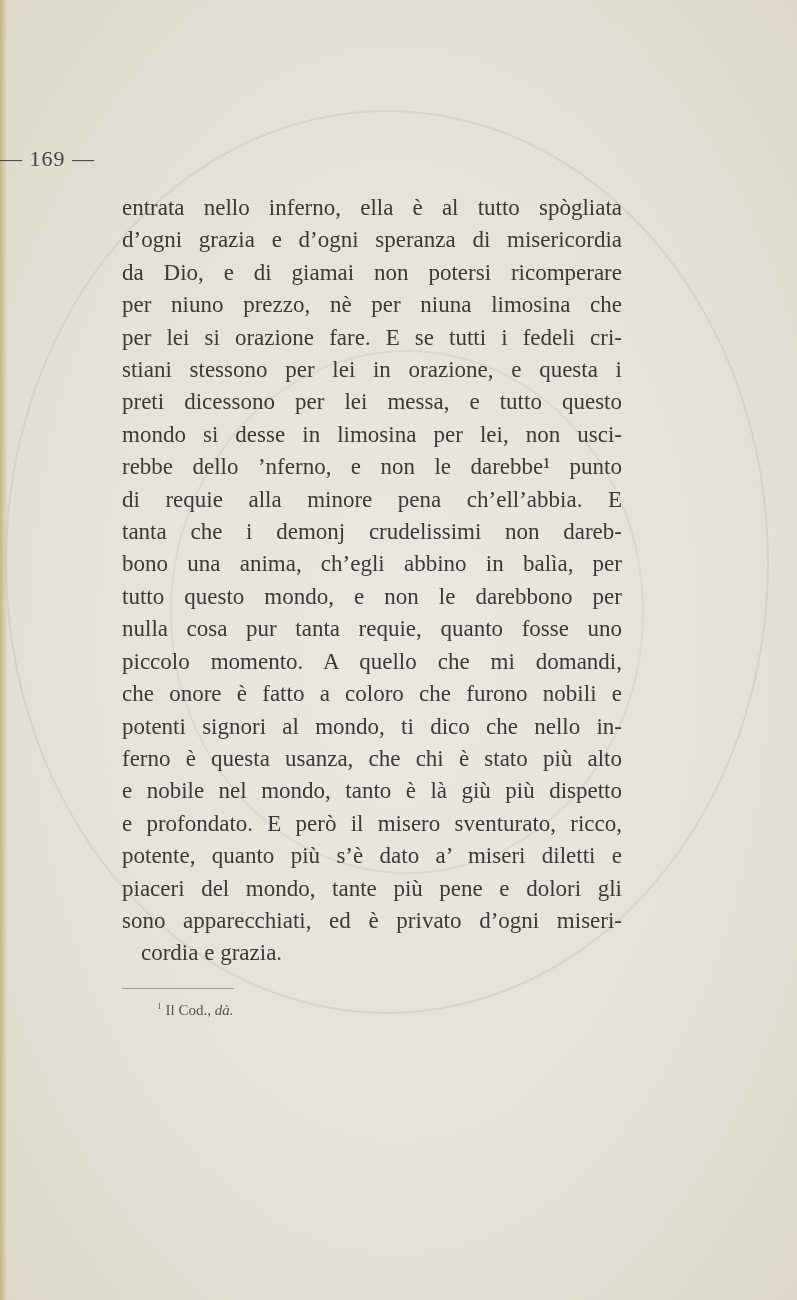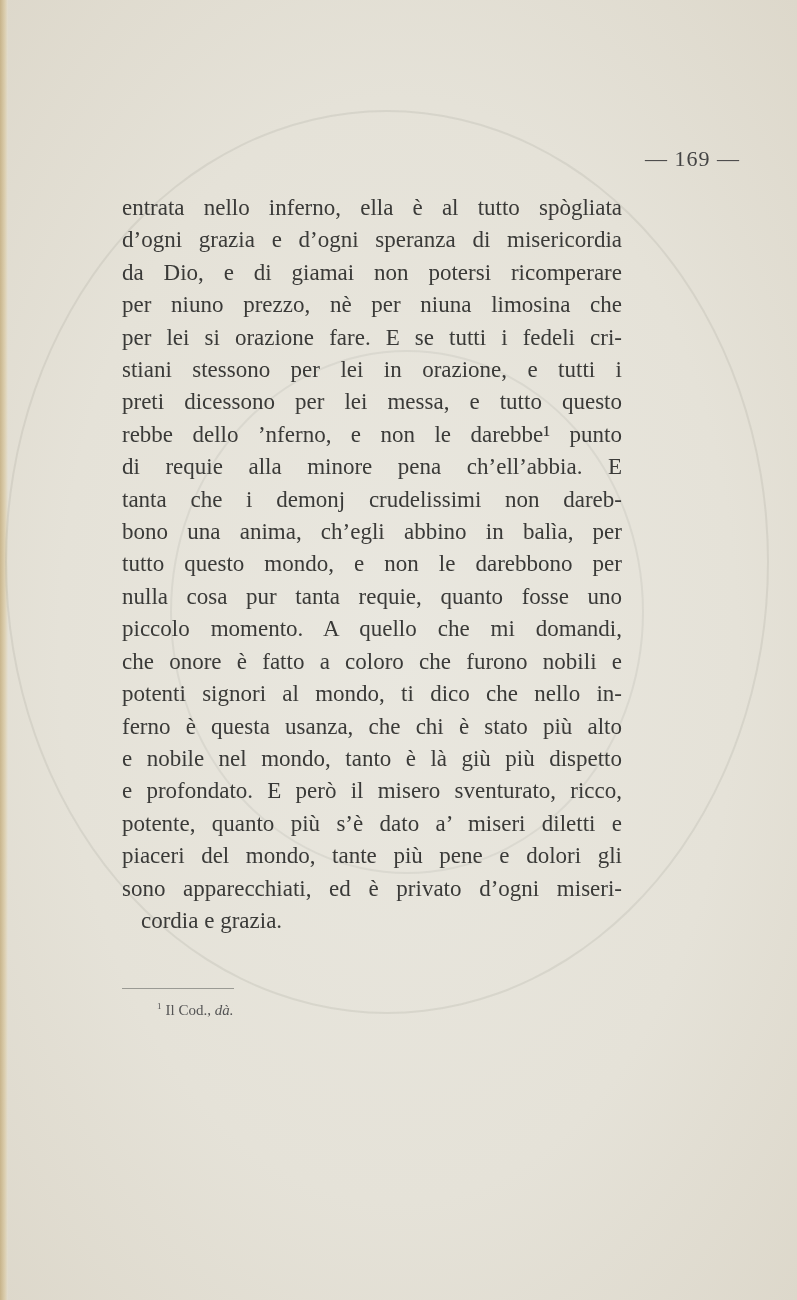--- a/index.html
+++ b/index.html
@@ -30,7 +30,7 @@
   }
   .page-number {
     position:absolute; left:0; width:740px; top:146px;
-    text-align:right; font-size:22px; color:#444;
+    text-align:left; font-size:22px; color:#444;
     letter-spacing:1px;
   }
   .body-text {

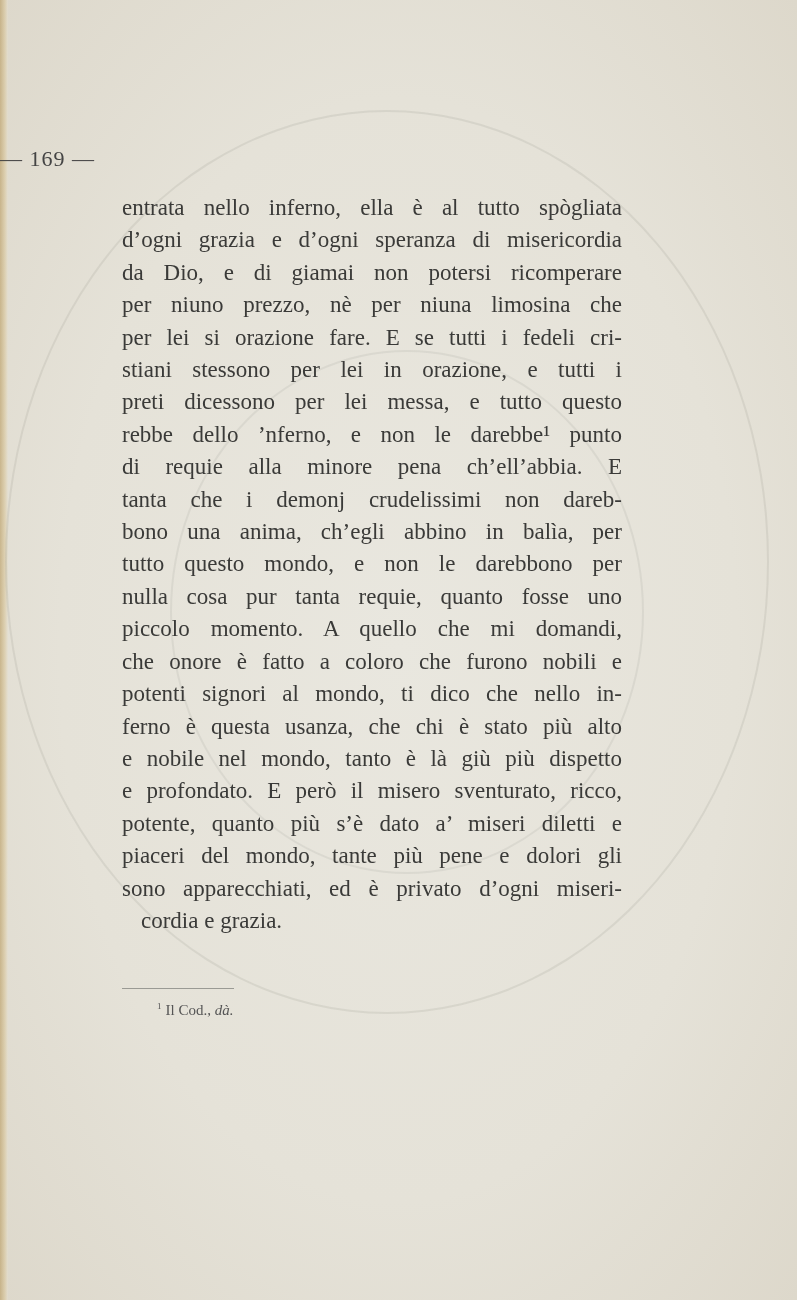--- a/index.html
+++ b/index.html
@@ -69,7 +69,7 @@
     <span class="line">da Dio, e di giamai non potersi ricomperare</span>
     <span class="line">per niuno prezzo, nè per niuna limosina che</span>
     <span class="line">per lei si orazione fare. E se tutti i fedeli cri-</span>
-    <span class="line">stiani stessono per lei in orazione, e tutti i</span>
+    <span class="line">stiani stessono per lei in orazione, e questa i</span>
     <span class="line">preti dicessono per lei messa, e tutto questo</span>
     <span class="line">rebbe dello ’nferno, e non le darebbe¹ punto</span>
     <span class="line">di requie alla minore pena ch’ell’abbia. E</span>

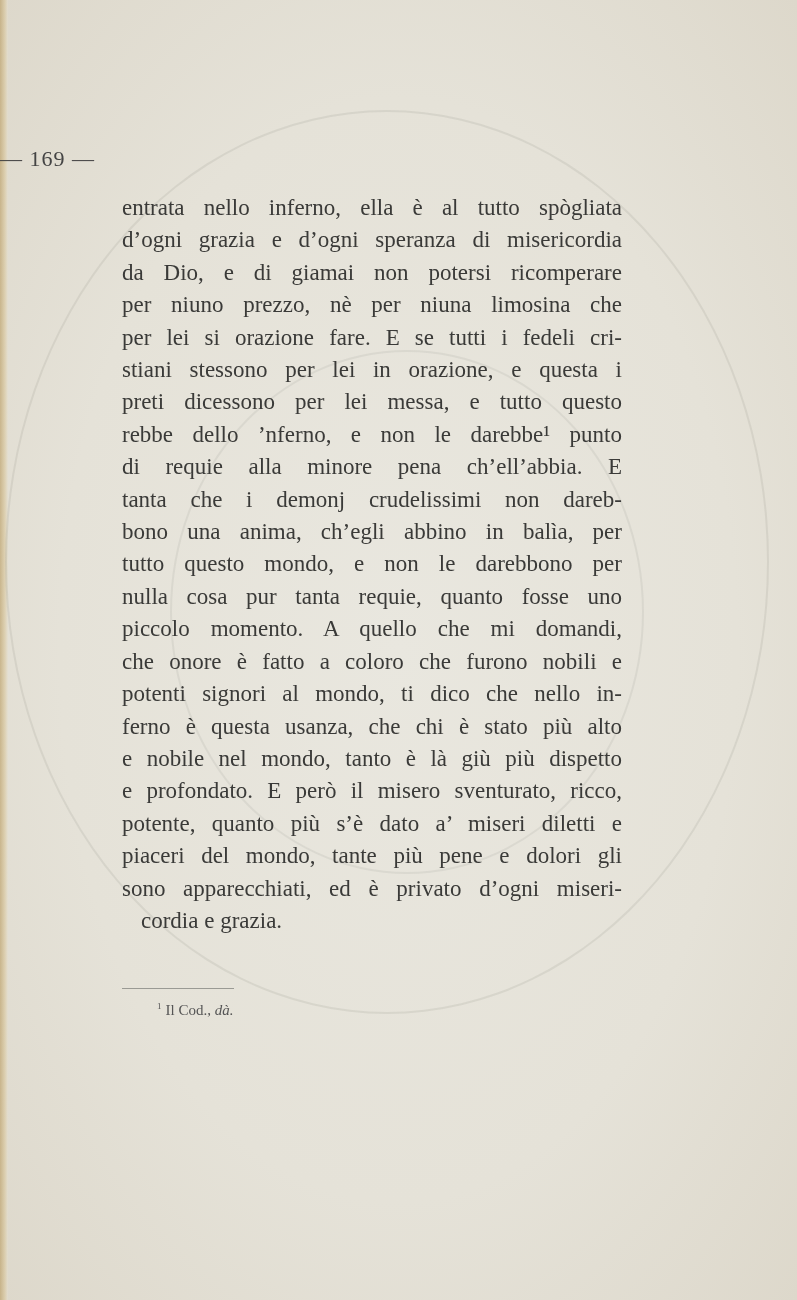--- a/index.html
+++ b/index.html
@@ -71,6 +71,7 @@
     <span class="line">per lei si orazione fare. E se tutti i fedeli cri-</span>
     <span class="line">stiani stessono per lei in orazione, e questa i</span>
     <span class="line">preti dicessono per lei messa, e tutto questo</span>
+    <span class="line">mondo si desse in limosina per lei, non usci-</span>
     <span class="line">rebbe dello ’nferno, e non le darebbe¹ punto</span>
     <span class="line">di requie alla minore pena ch’ell’abbia. E</span>
     <span class="line">tanta che i demonj crudelissimi non dareb-</span>

